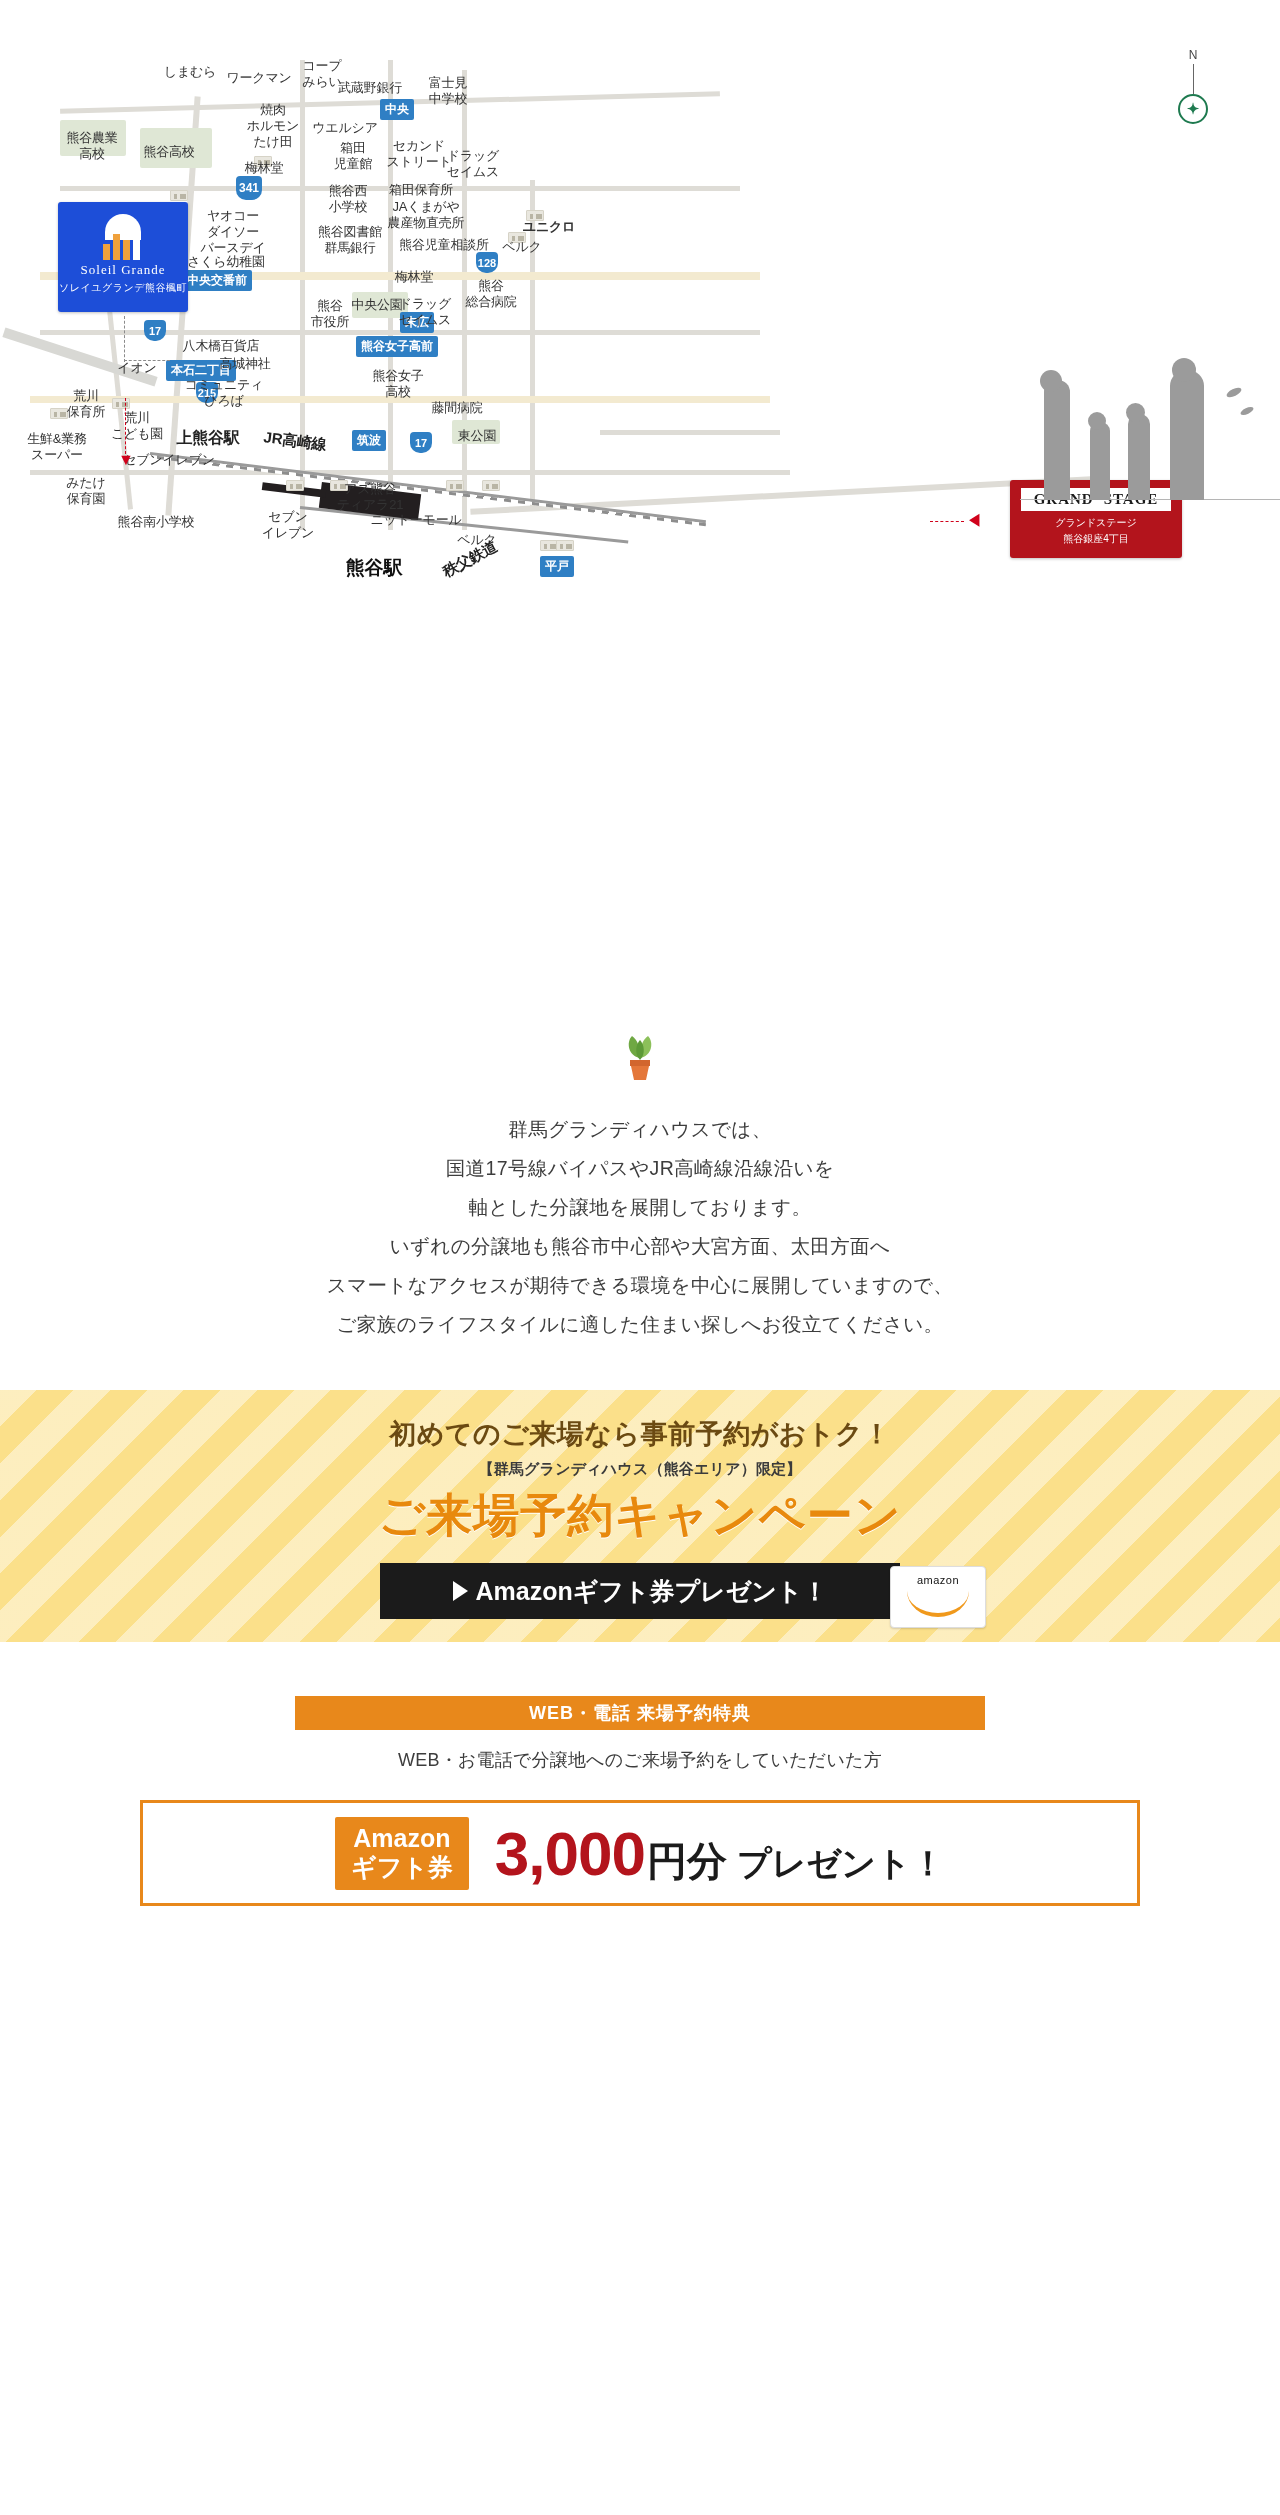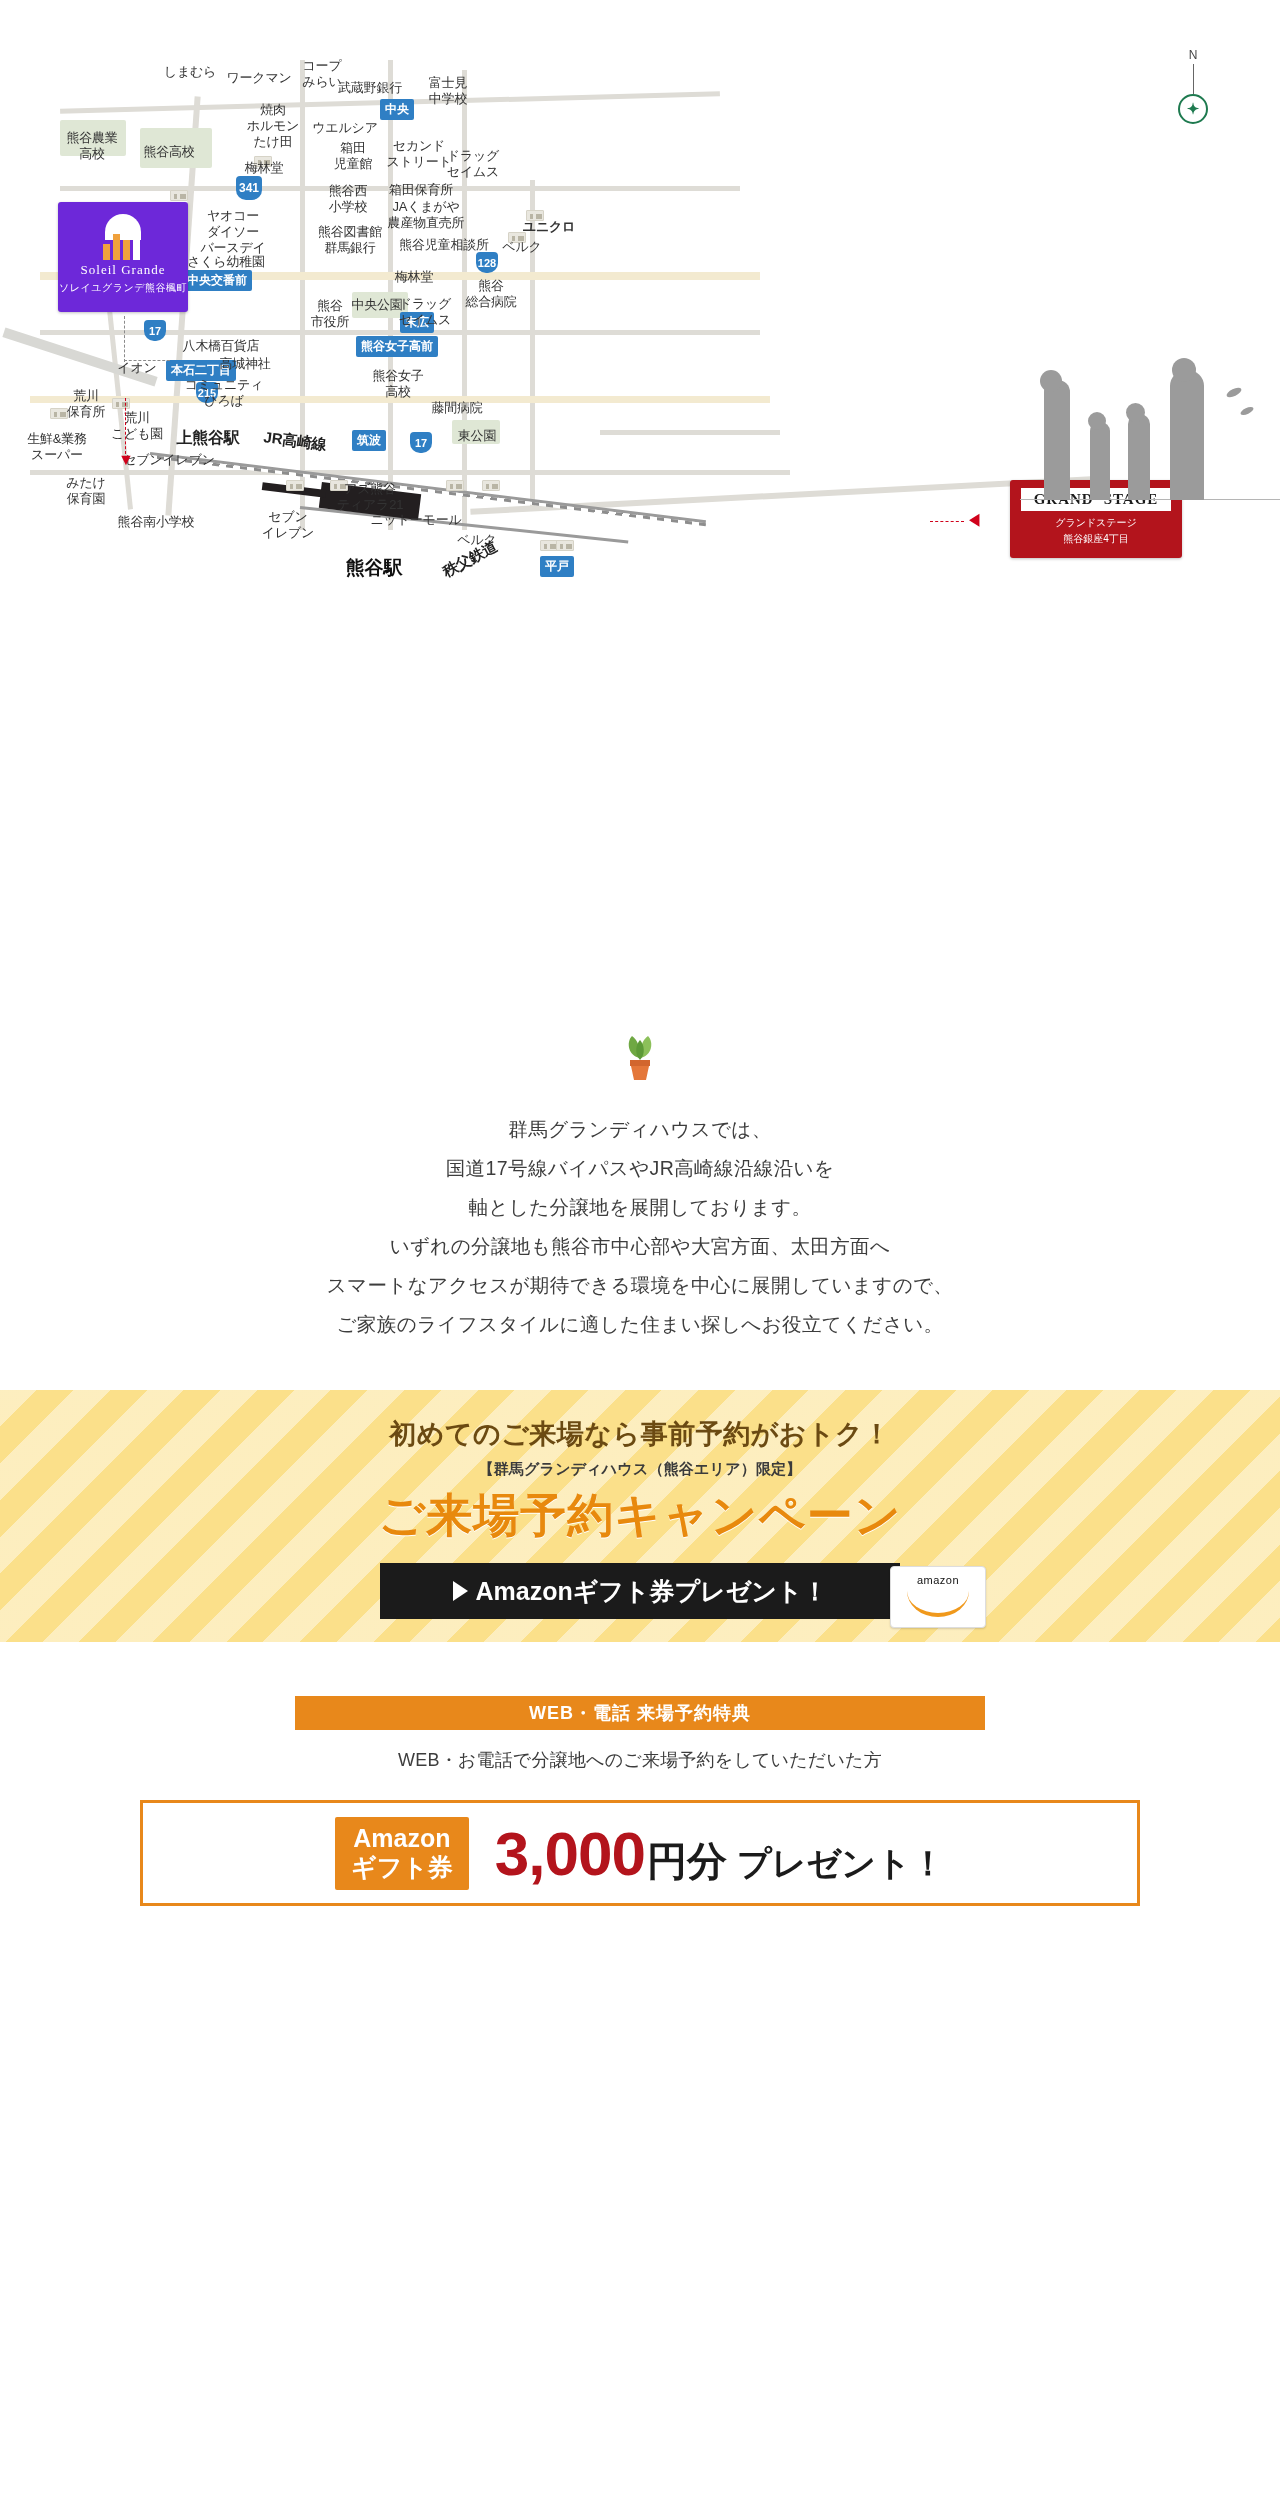--- a/index.html
+++ b/index.html
@@ -70,7 +70,7 @@
   
   .plate-soleil {
     position:absolute; left:58px; top:202px; width:130px; height:110px;
-    background:#6d28d9; border-radius:3px; color:#fff; text-align:center;
+    background:#1d4ed8; border-radius:3px; color:#fff; text-align:center;
     box-shadow:0 1px 3px rgba(0,0,0,.25);
   }
   .plate-soleil .mark { margin:12px auto 2px; width:64px; height:46px; position:relative; }

